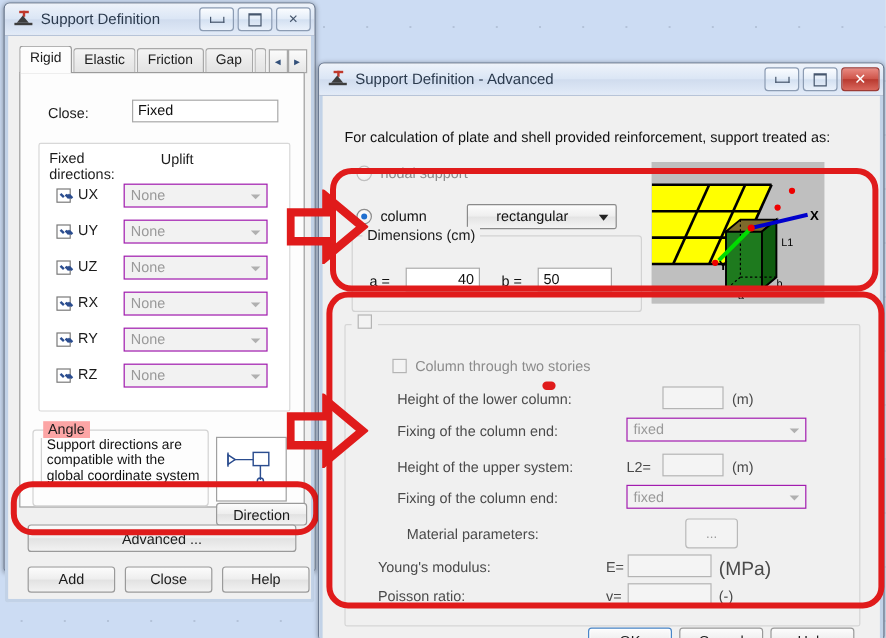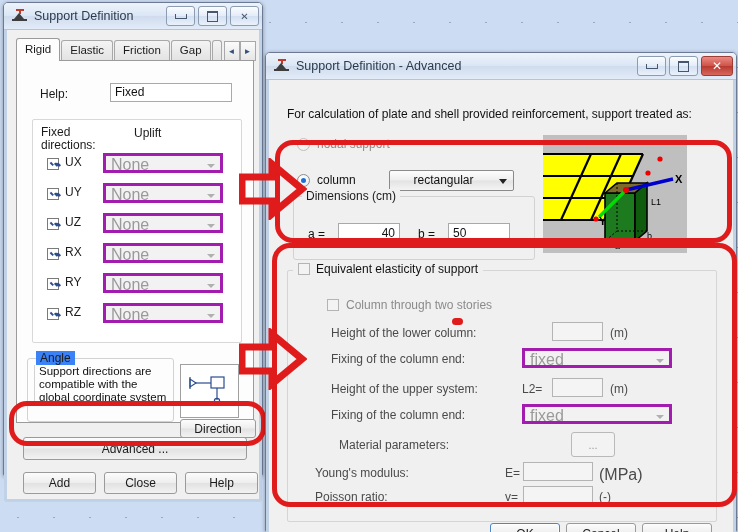--- a/index.html
+++ b/index.html
@@ -222,7 +222,7 @@
 
     <div class="tabpage">
 
-      <div style="position:absolute;left:23px;top:26px;" class="lbl">Help:</div>
+      <div style="position:absolute;left:23px;top:26px;" class="lbl">Close:</div>
       <div class="tfield" style="position:absolute;left:93px;top:22px;width:122px;">Fixed</div>
 
       <div class="group" style="left:15px;top:58px;width:208px;height:222px;">

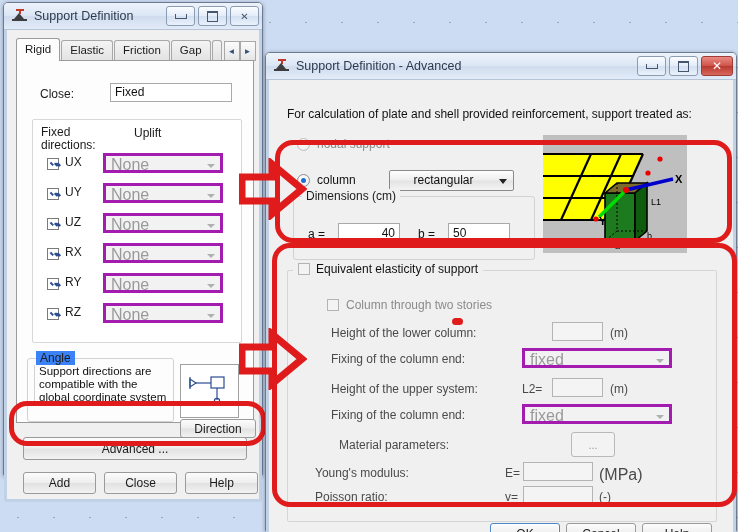--- a/index.html
+++ b/index.html
@@ -115,8 +115,8 @@
     position:absolute;border:1px solid #d8d8d8;border-radius:2px;background:#fff;
   }
   .combo{
-    position:relative;border:3px solid #a21caf;background:#f2f2f2;height:20px;
-    box-sizing:border-box;font-size:16px;color:#9a9a9a;padding:0 18px 0 5px;
+    position:relative;border:1px solid #a21caf;background:#f2f2f2;height:20px;
+    box-sizing:border-box;font-size:12px;color:#9a9a9a;padding:0 18px 0 5px;
     line-height:18px;overflow:hidden;white-space:nowrap;
   }
   .combo .caret{

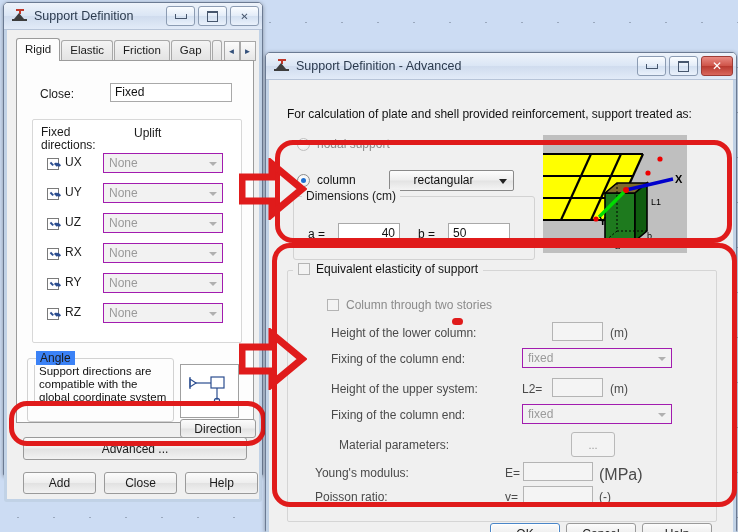--- a/index.html
+++ b/index.html
@@ -390,7 +390,6 @@
     <div style="position:absolute;left:18px;top:190px;width:428px;height:250px;border:1px solid #d5d5d5;border-radius:2px;"></div>
     <div style="position:absolute;left:24px;top:182px;background:#f0f0f0;padding:0 5px;display:flex;align-items:center;gap:6px;">
       <span class="cb gray"></span>
-      <span style="font-size:12px;color:#111;">Equivalent elasticity of support</span>
     </div>
 
     <div style="position:absolute;left:58px;top:218px;display:flex;align-items:center;gap:7px;">

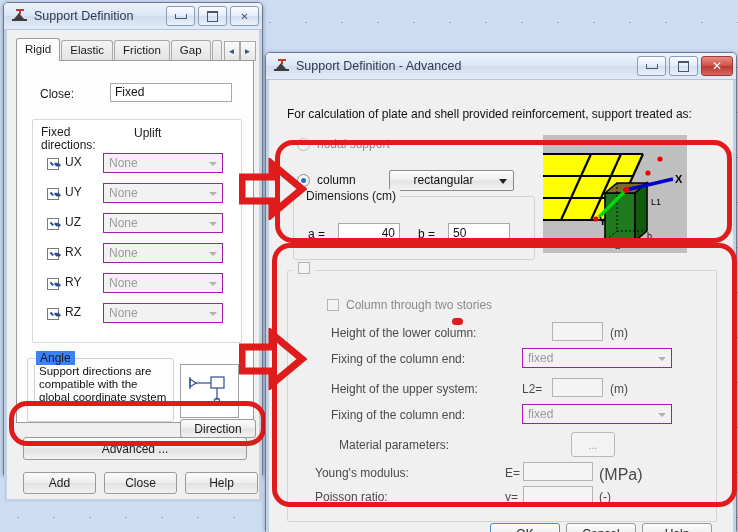--- a/index.html
+++ b/index.html
@@ -145,7 +145,7 @@
     position:absolute;border:1px solid #d2d2d2;border-radius:3px;
   }
   .fieldset > .legend{
-    position:absolute;top:-8px;left:8px;background:#3b82f6;padding:0 4px;font-size:12px;color:#1b1b1b;
+    position:absolute;top:-8px;left:8px;background:#fca5a5;padding:0 4px;font-size:12px;color:#1b1b1b;
   }
   .fieldset.onpanel > .legend{background:#f0f0f0;}
 

